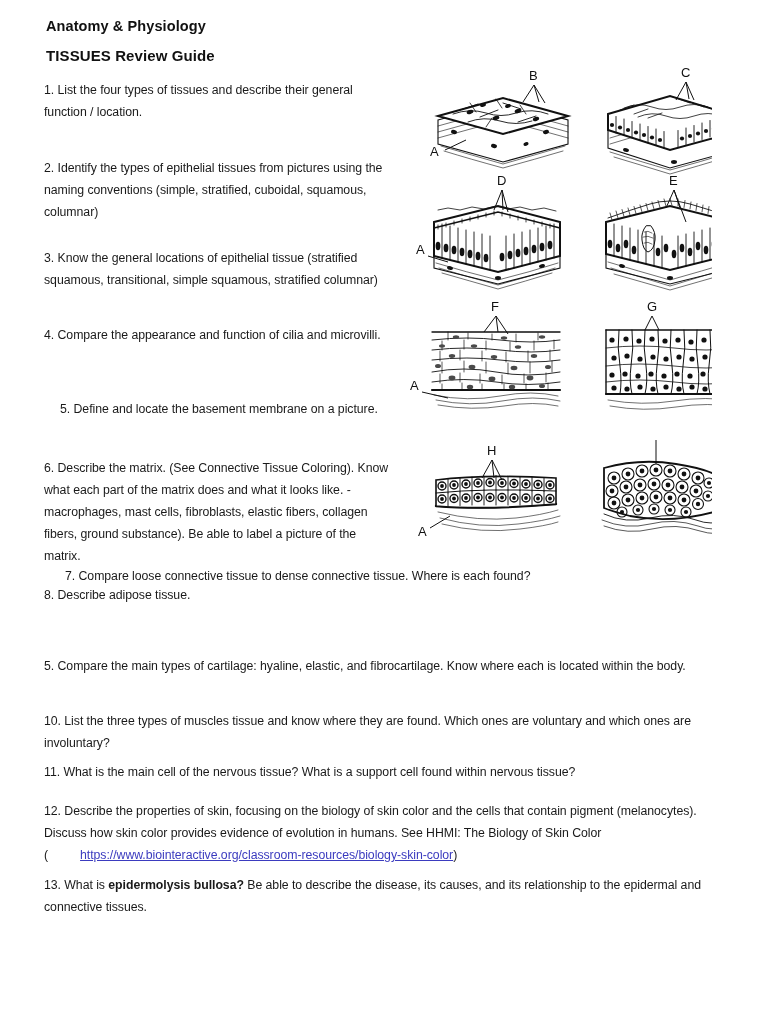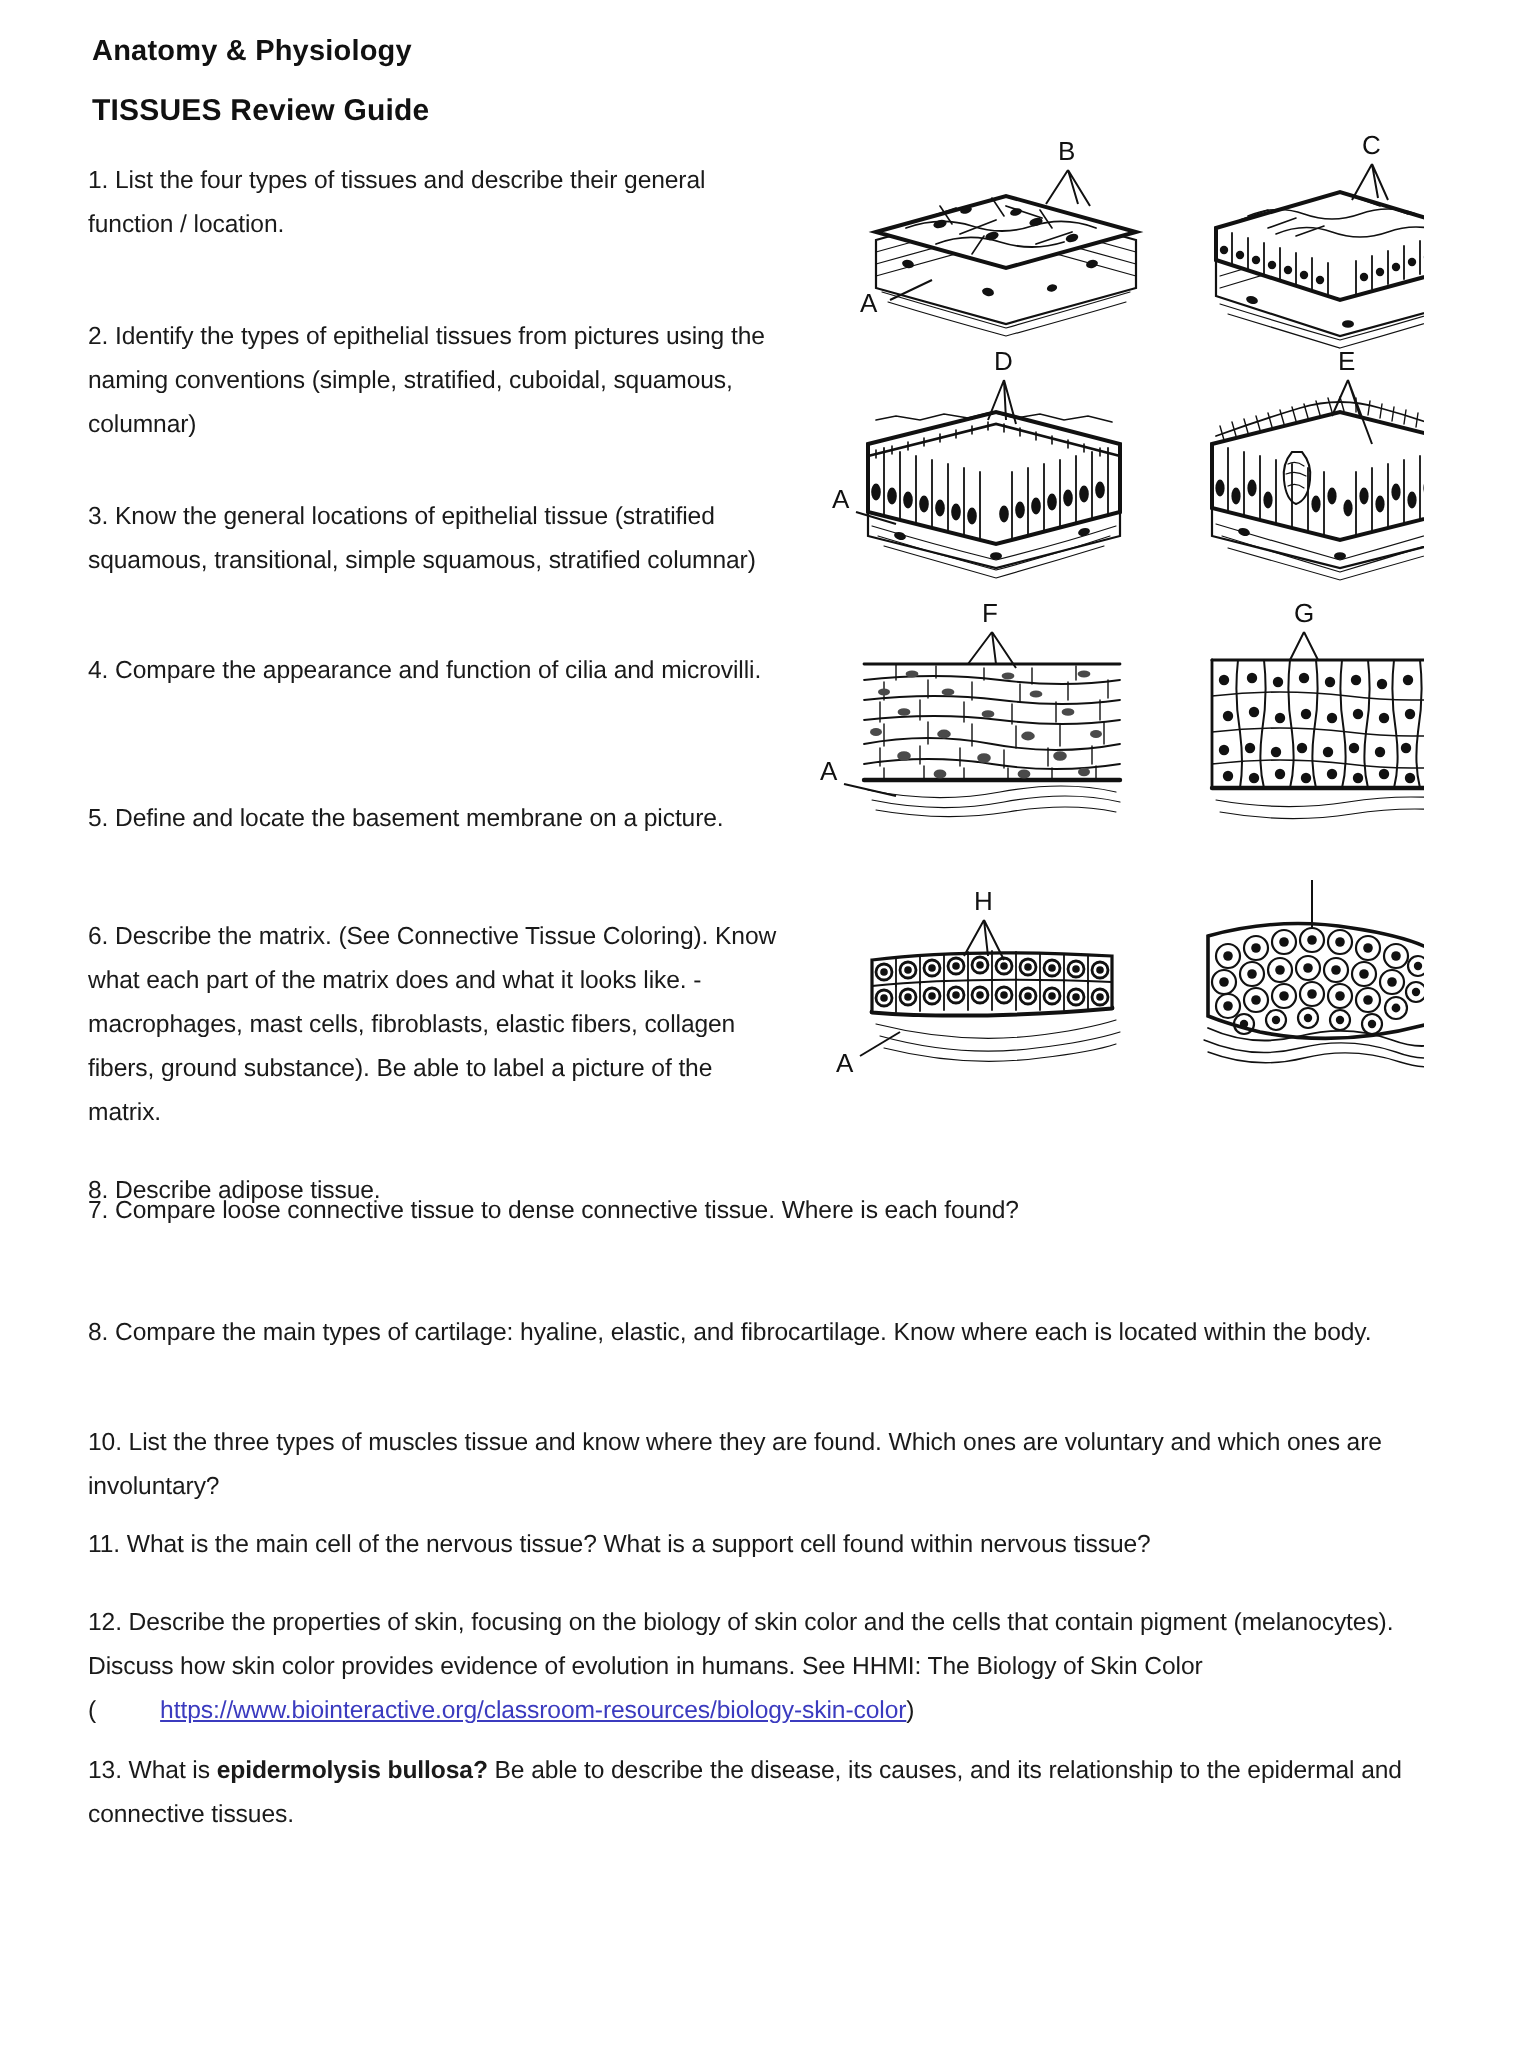--- a/index.html
+++ b/index.html
@@ -108,7 +108,7 @@
   <div class="q q-narrow" style="top:157px;">2.  Identify the types of epithelial tissues from pictures using the naming conventions  (simple, stratified, cuboidal, squamous, columnar)</div>
   <div class="q q-narrow" style="top:247px;">3.  Know the general locations of epithelial tissue (stratified squamous, transitional, simple squamous, stratified columnar)</div>
   <div class="q q-narrow" style="top:324px;">4. Compare the appearance and function of cilia and microvilli.</div>
-  <div class="q q-narrow" style="top:398px;">5. Define and locate the basement membrane on a picture.</div>
+  <div class="q q-narrow" style="top:398px;margin-left:16px;">5. Define and locate the basement membrane on a picture.</div>
   <div class="q q-narrow" style="top:457px;">6.  Describe the matrix.  (See Connective Tissue Coloring).  Know what each part of the matrix does and what it looks like.   -  macrophages, mast cells, fibroblasts, elastic fibers, collagen fibers, ground substance).  Be able to label a picture of the matrix.</div>
   <div class="q q-wide" style="top:594px;">7.  Compare loose connective tissue to dense connective tissue.   Where is each found?</div>
   <div class="q q-wide" style="top:584px;">8.  Describe adipose tissue.</div>

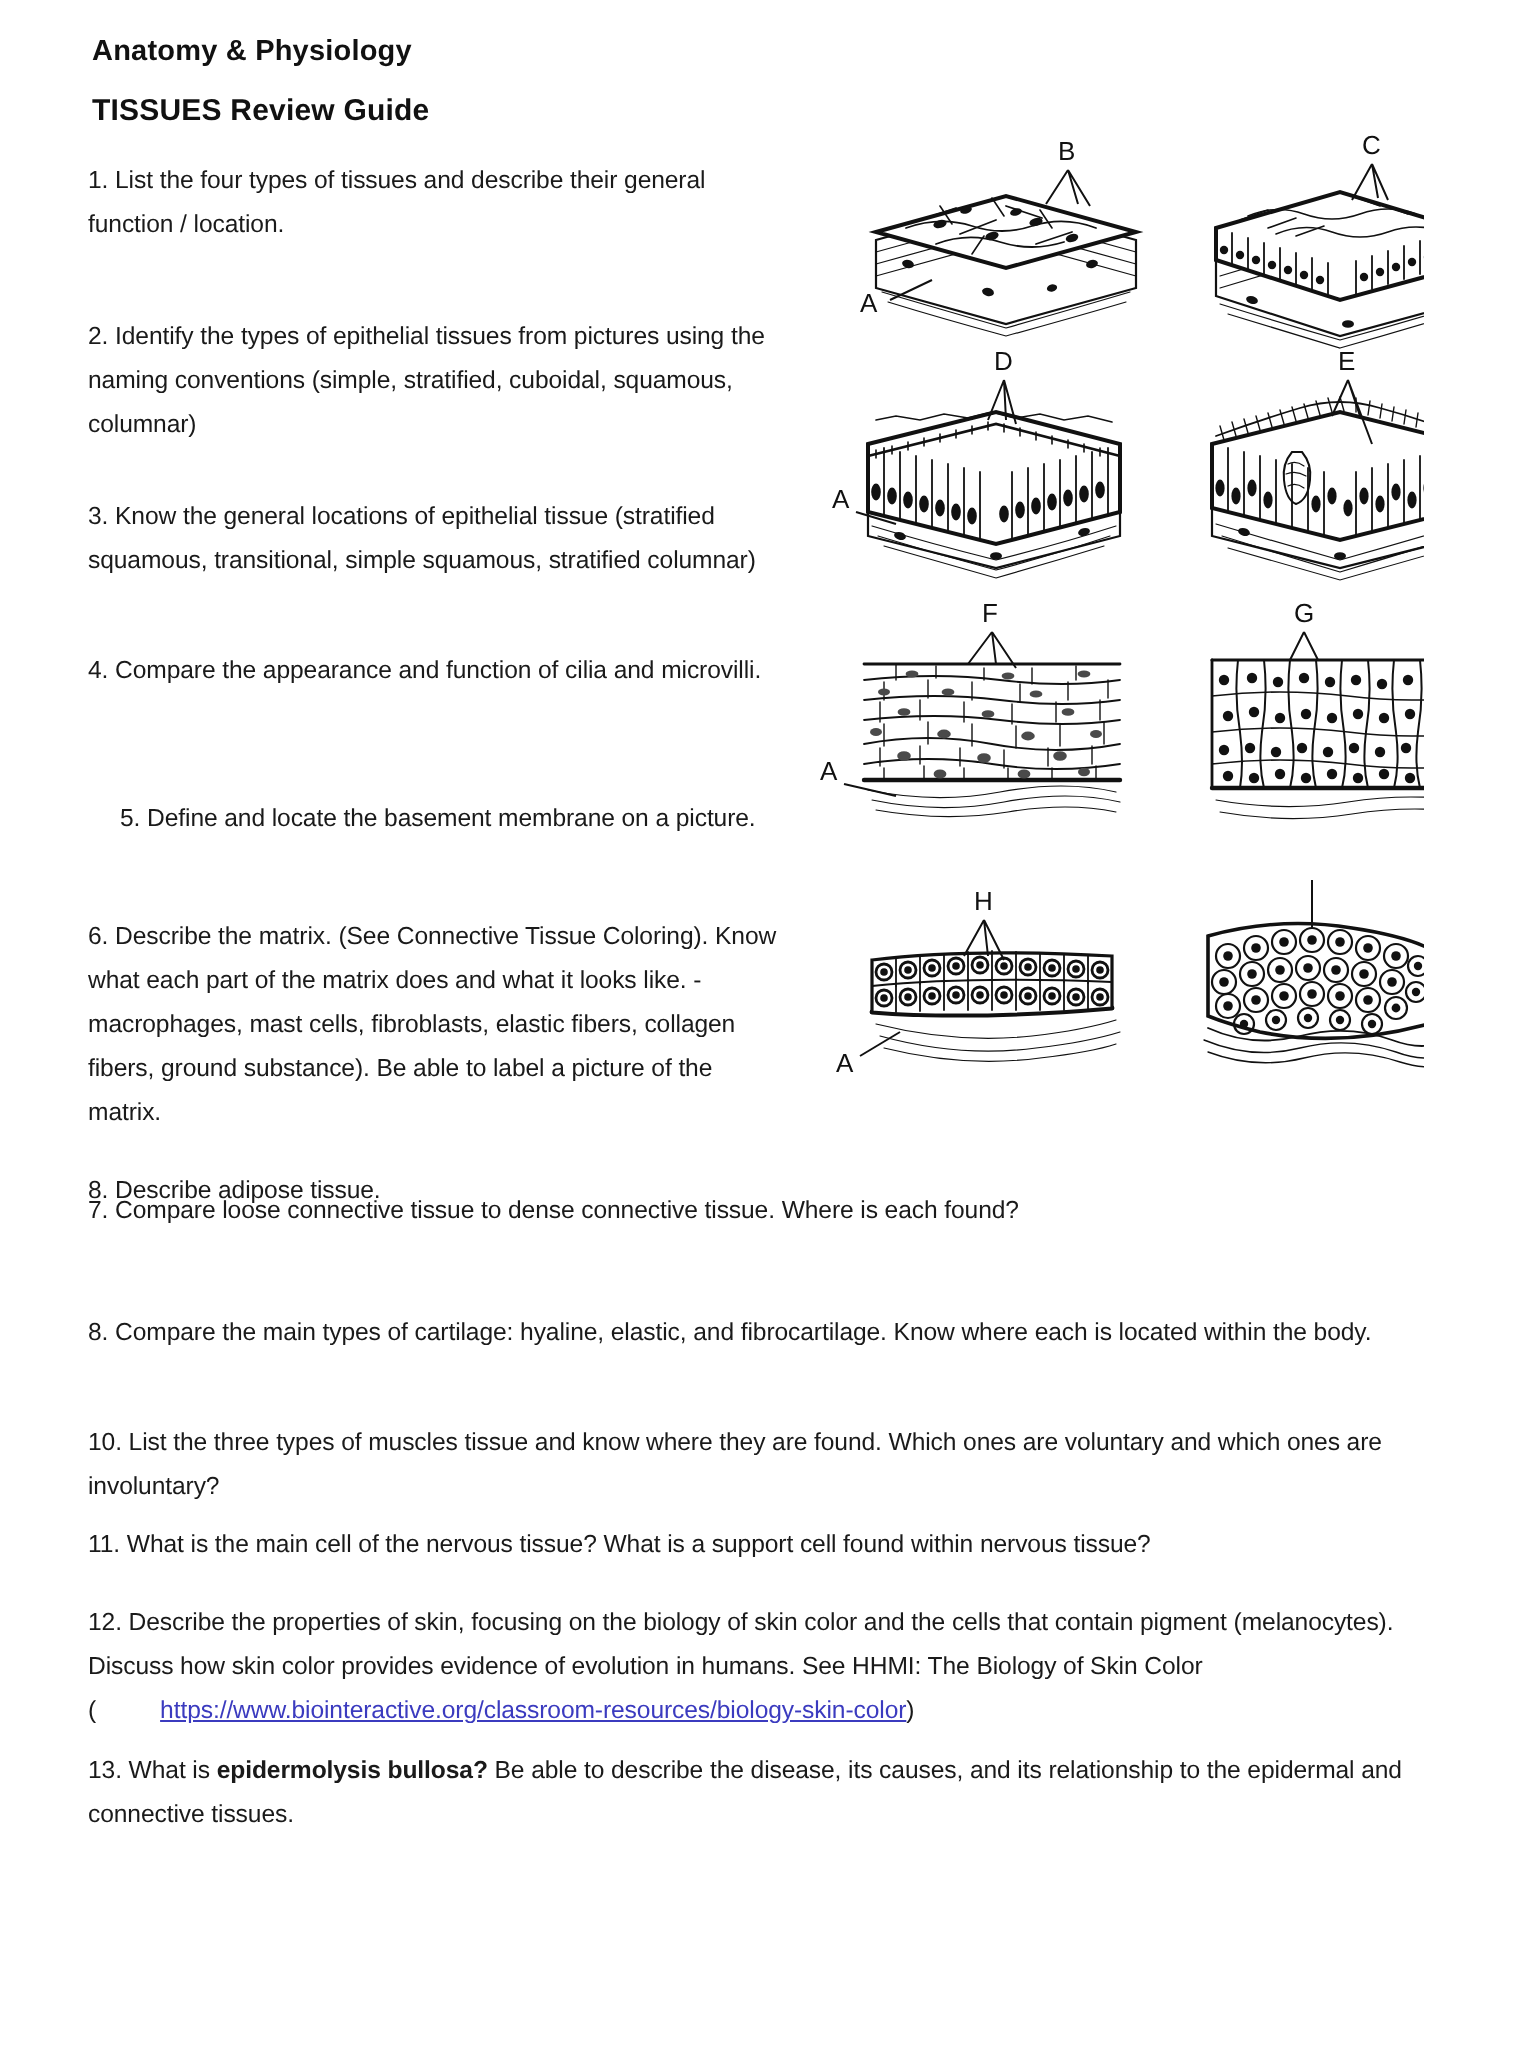--- a/index.html
+++ b/index.html
@@ -110,7 +110,7 @@
   <div class="q q-narrow" style="top:324px;">4. Compare the appearance and function of cilia and microvilli.</div>
   <div class="q q-narrow" style="top:398px;margin-left:16px;">5. Define and locate the basement membrane on a picture.</div>
   <div class="q q-narrow" style="top:457px;">6.  Describe the matrix.  (See Connective Tissue Coloring).  Know what each part of the matrix does and what it looks like.   -  macrophages, mast cells, fibroblasts, elastic fibers, collagen fibers, ground substance).  Be able to label a picture of the matrix.</div>
-  <div class="q q-wide" style="top:594px;">7.  Compare loose connective tissue to dense connective tissue.   Where is each found?</div>
+  <div class="q q-wide" style="top:565px;margin-left:21px;">7.  Compare loose connective tissue to dense connective tissue.   Where is each found?</div>
   <div class="q q-wide" style="top:584px;">8.  Describe adipose tissue.</div>
   <div class="q q-wide" style="top:655px;">8.  Compare the main types of cartilage: hyaline, elastic, and fibrocartilage.   Know where each is located within the body.</div>
   <div class="q q-wide" style="top:710px;">10.  List the three types of muscles tissue and know where they are found.   Which ones are voluntary and which ones are involuntary?</div>

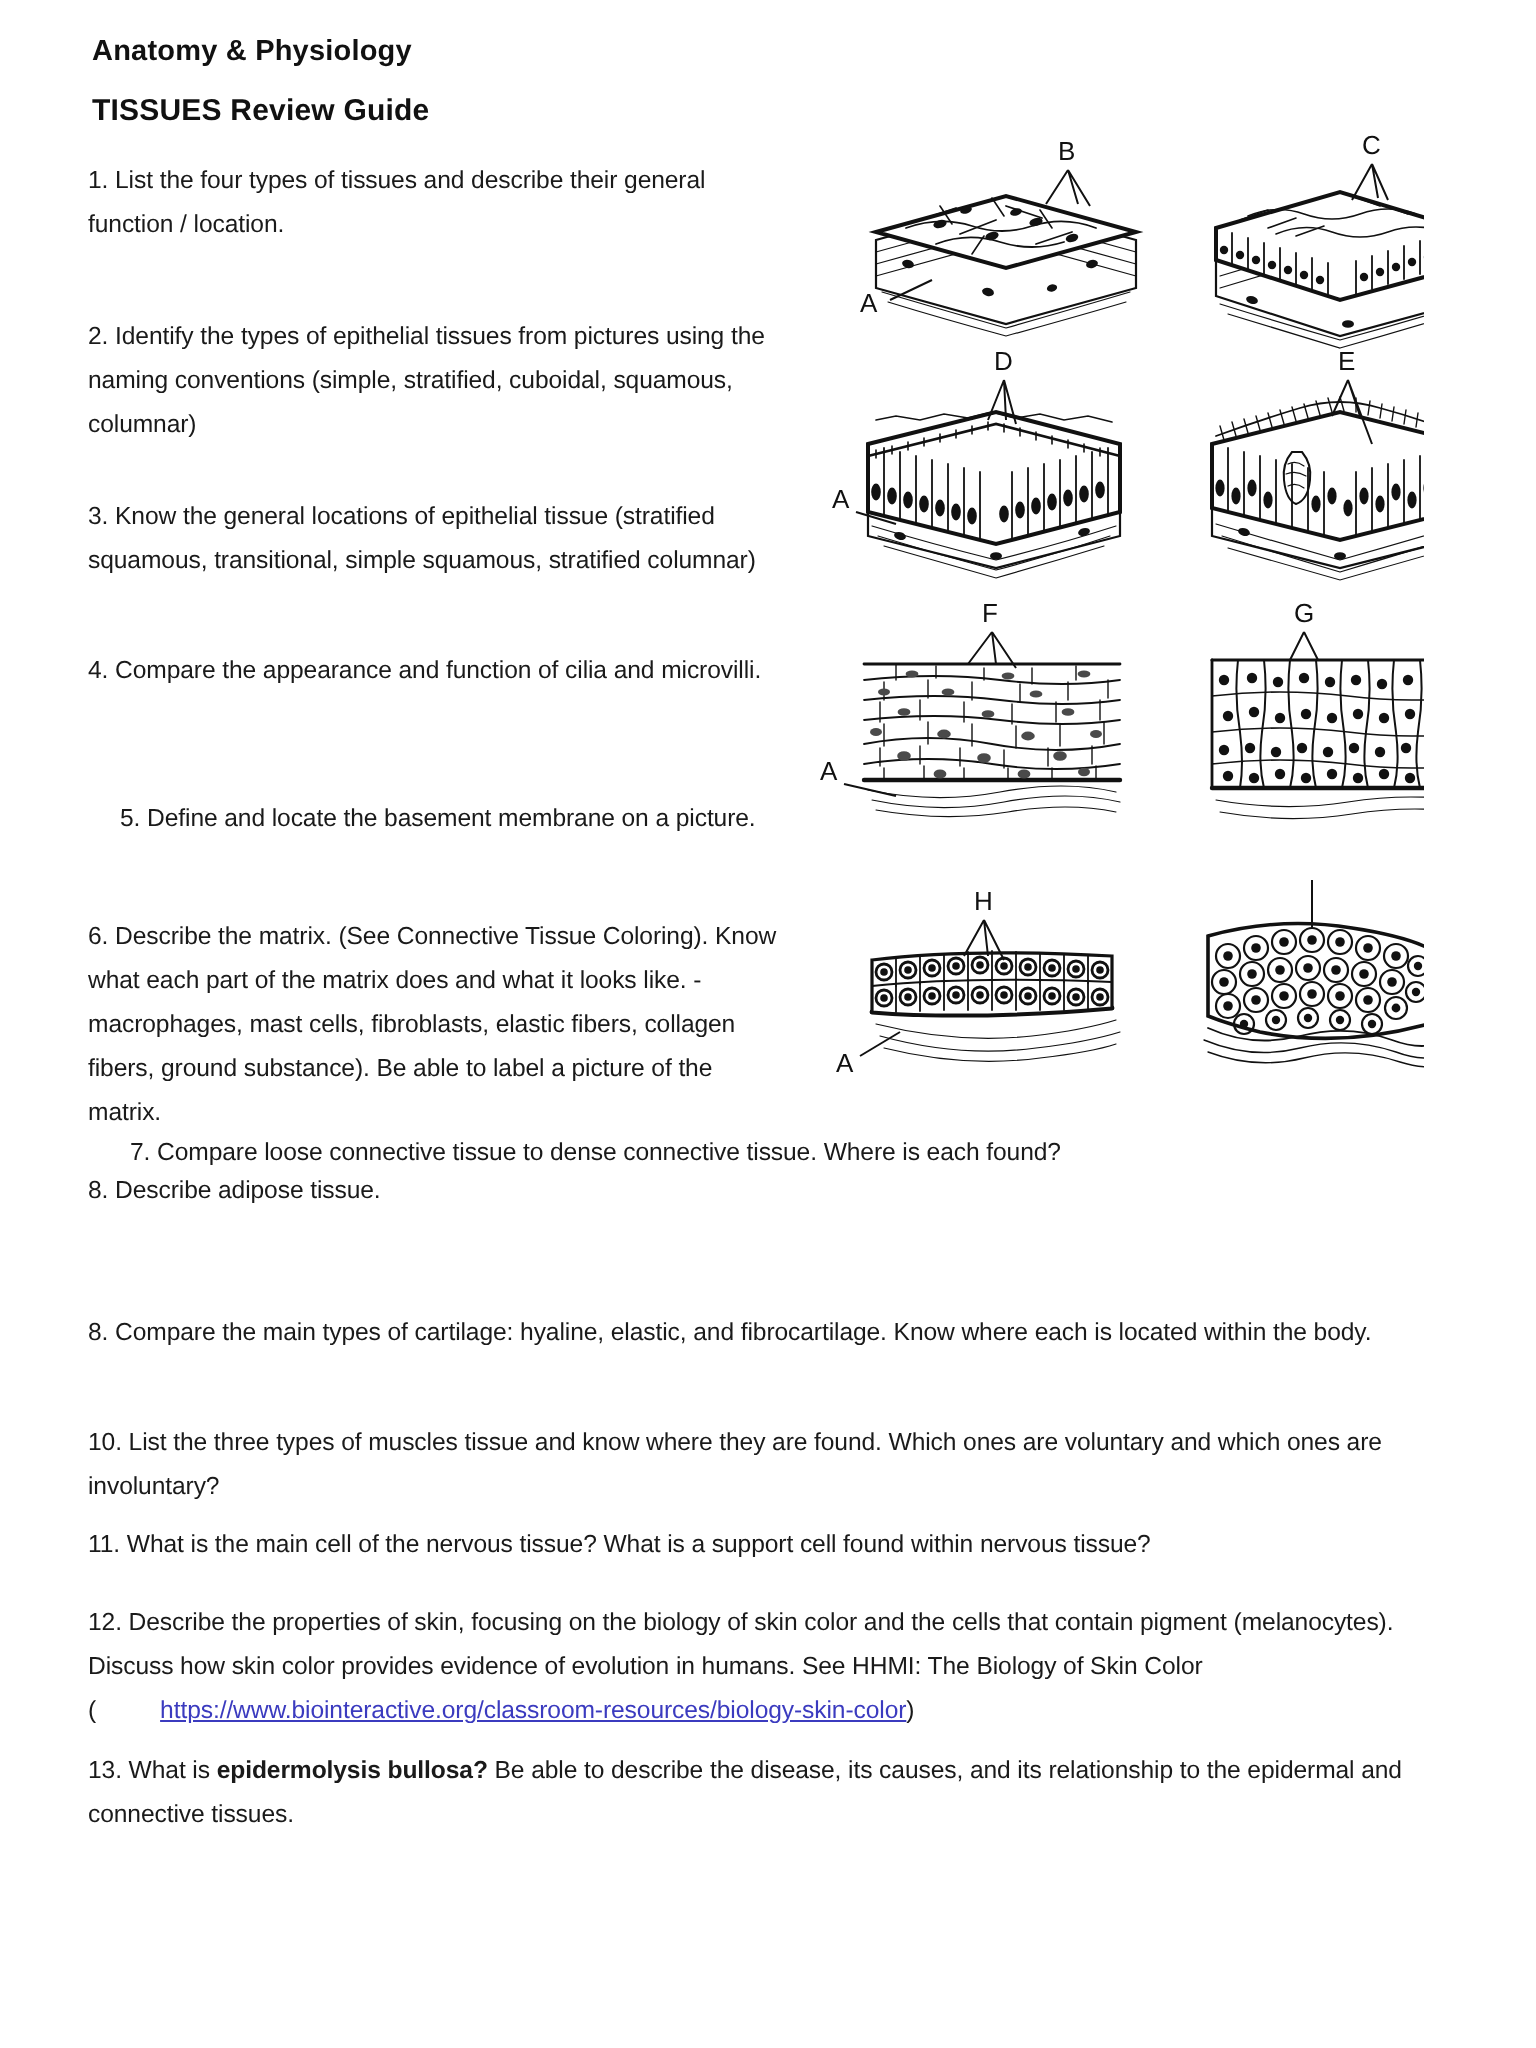--- a/index.html
+++ b/index.html
@@ -112,7 +112,7 @@
   <div class="q q-narrow" style="top:457px;">6.  Describe the matrix.  (See Connective Tissue Coloring).  Know what each part of the matrix does and what it looks like.   -  macrophages, mast cells, fibroblasts, elastic fibers, collagen fibers, ground substance).  Be able to label a picture of the matrix.</div>
   <div class="q q-wide" style="top:565px;margin-left:21px;">7.  Compare loose connective tissue to dense connective tissue.   Where is each found?</div>
   <div class="q q-wide" style="top:584px;">8.  Describe adipose tissue.</div>
-  <div class="q q-wide" style="top:655px;">8.  Compare the main types of cartilage: hyaline, elastic, and fibrocartilage.   Know where each is located within the body.</div>
+  <div class="q q-wide" style="top:655px;">5.  Compare the main types of cartilage: hyaline, elastic, and fibrocartilage.   Know where each is located within the body.</div>
   <div class="q q-wide" style="top:710px;">10.  List the three types of muscles tissue and know where they are found.   Which ones are voluntary and which ones are involuntary?</div>
   <div class="q q-wide" style="top:761px;">11.  What is the main cell of the nervous tissue?   What is a support cell found within nervous tissue?</div>
 

